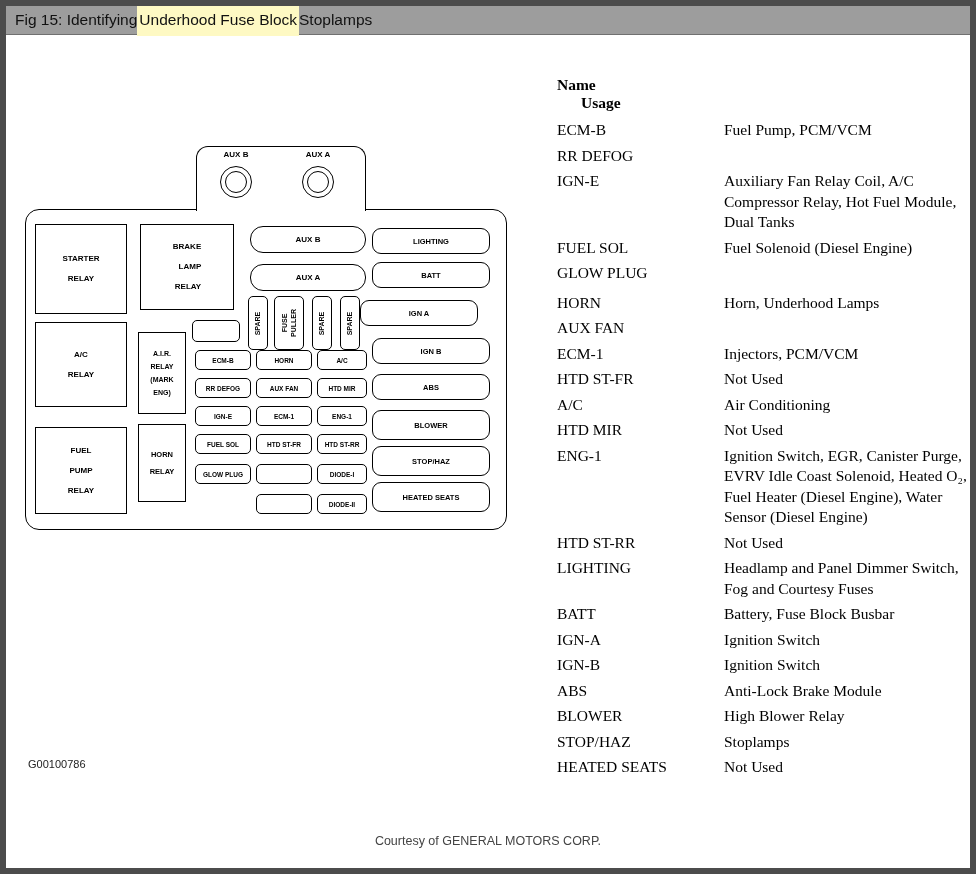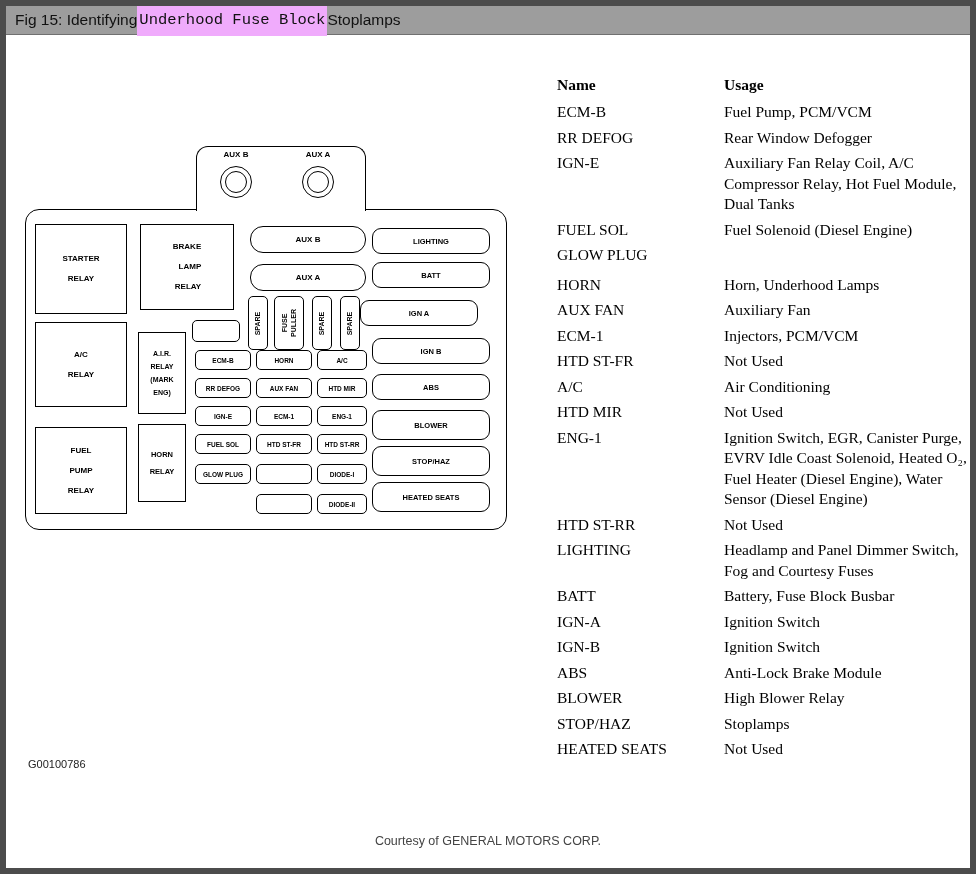--- a/index.html
+++ b/index.html
@@ -14,7 +14,7 @@
     display:flex;align-items:center;padding:0 9px;box-sizing:border-box;
     font-size:15.5px;color:#111;
   }
-  .titlebar .hl{background:#f0abfc;padding:10px 2px;font-family:Liberation Mono, monospace;}
+  .titlebar .hl{background:#fef9c3;padding:10px 2px;}
   .content{position:absolute;left:6px;top:36px;width:964px;height:832px;background:#fff;}
 
   

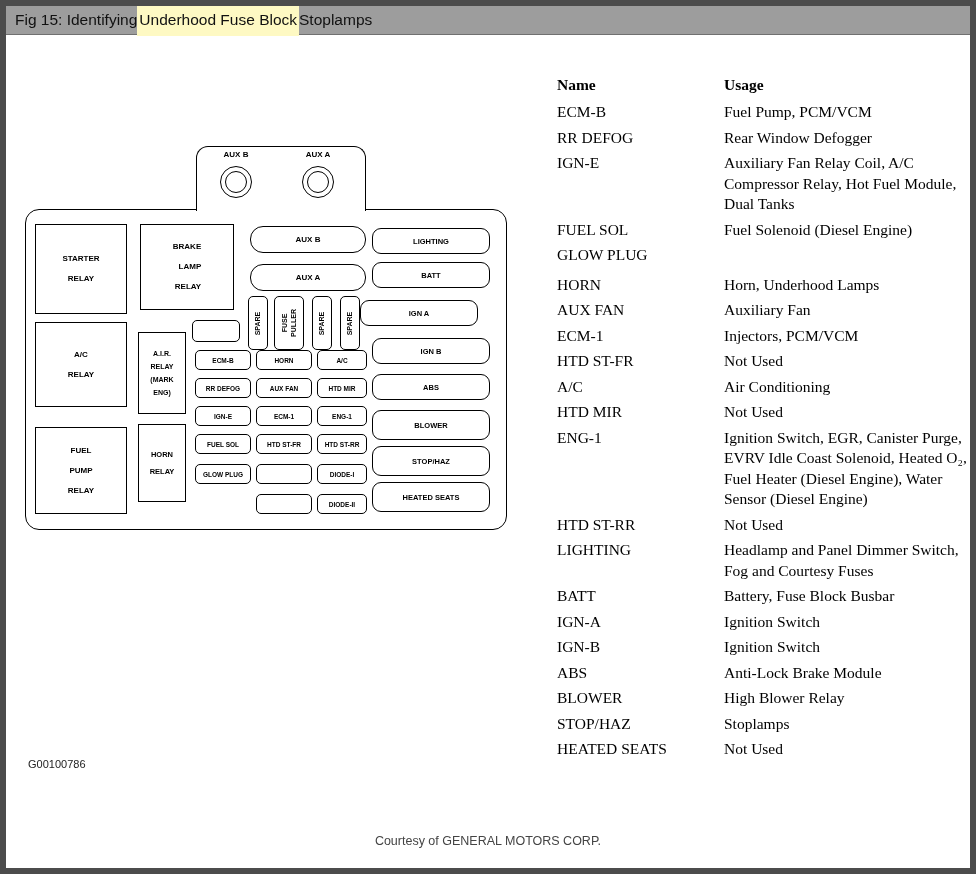--- a/index.html
+++ b/index.html
@@ -39,7 +39,7 @@
   
   .legend{position:absolute;left:551px;top:40px;width:410px;
           font-family:"Liberation Serif",serif;font-size:15.5px;color:#000;}
-  .legend .hdr{display:flex;font-weight:bold;margin-bottom:8px;}
+  .legend .hdr{display:flex;font-weight:bold;margin-bottom:8px;flex-direction:column;}
   .legend .row{display:flex;margin-bottom:5px;line-height:20.5px;}
   .legend .row.gap{margin-top:9px;}
   .legend .name{width:143px;flex:none;}

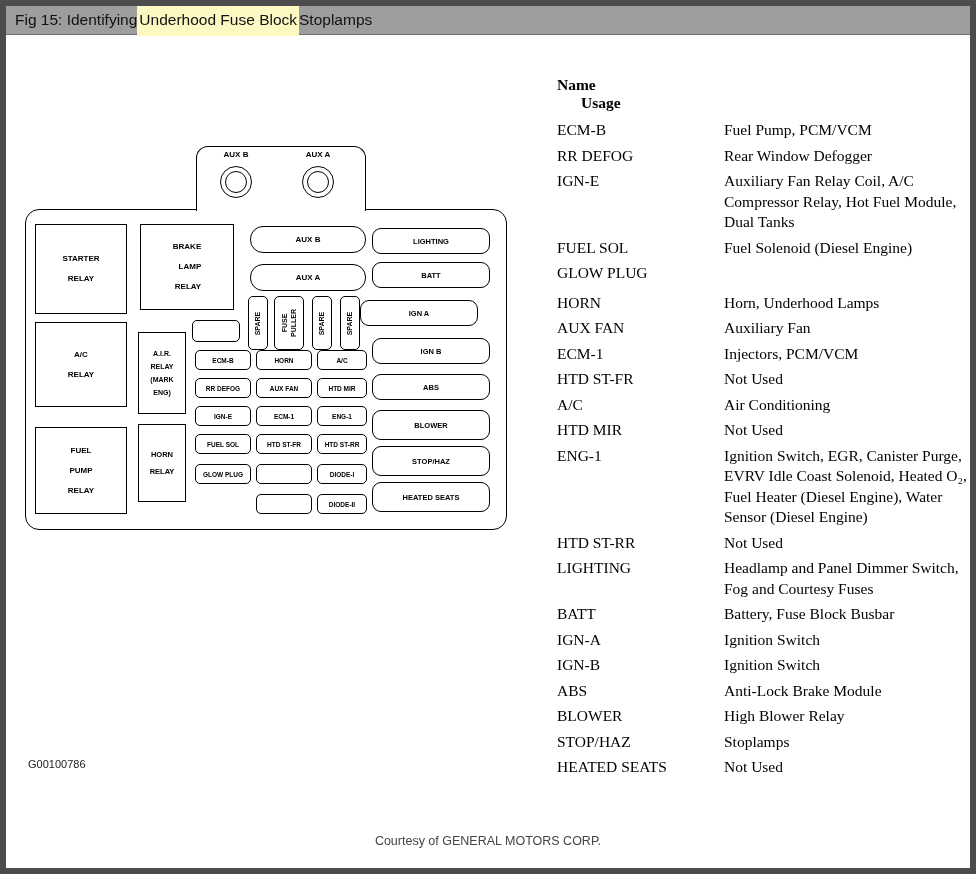--- a/index.html
+++ b/index.html
@@ -154,7 +154,6 @@
       </div>
     <div class="row">
         <span class="name">RR DEFOG</span>
-        <span class="usage">Rear Window Defogger</span>
       </div>
     <div class="row">
         <span class="name">IGN-E</span>

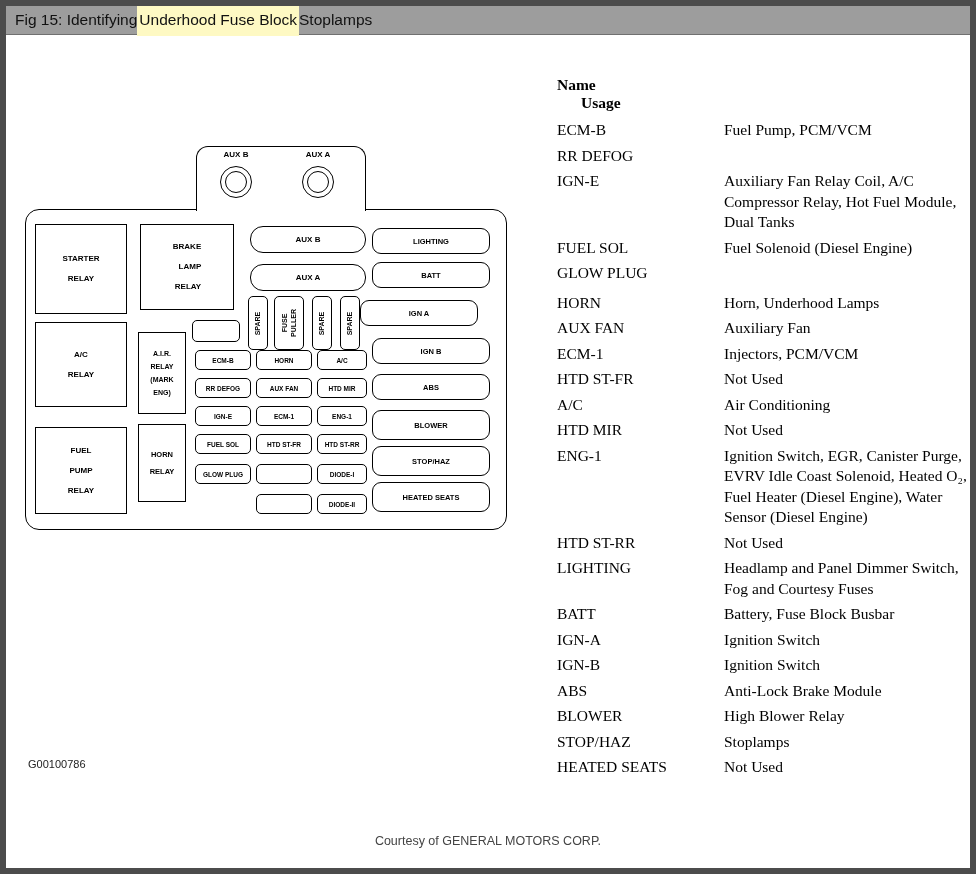--- a/index.html
+++ b/index.html
@@ -172,7 +172,6 @@
       </div>
     <div class="row">
         <span class="name">AUX FAN</span>
-        <span class="usage">Auxiliary Fan</span>
       </div>
     <div class="row">
         <span class="name">ECM-1</span>

